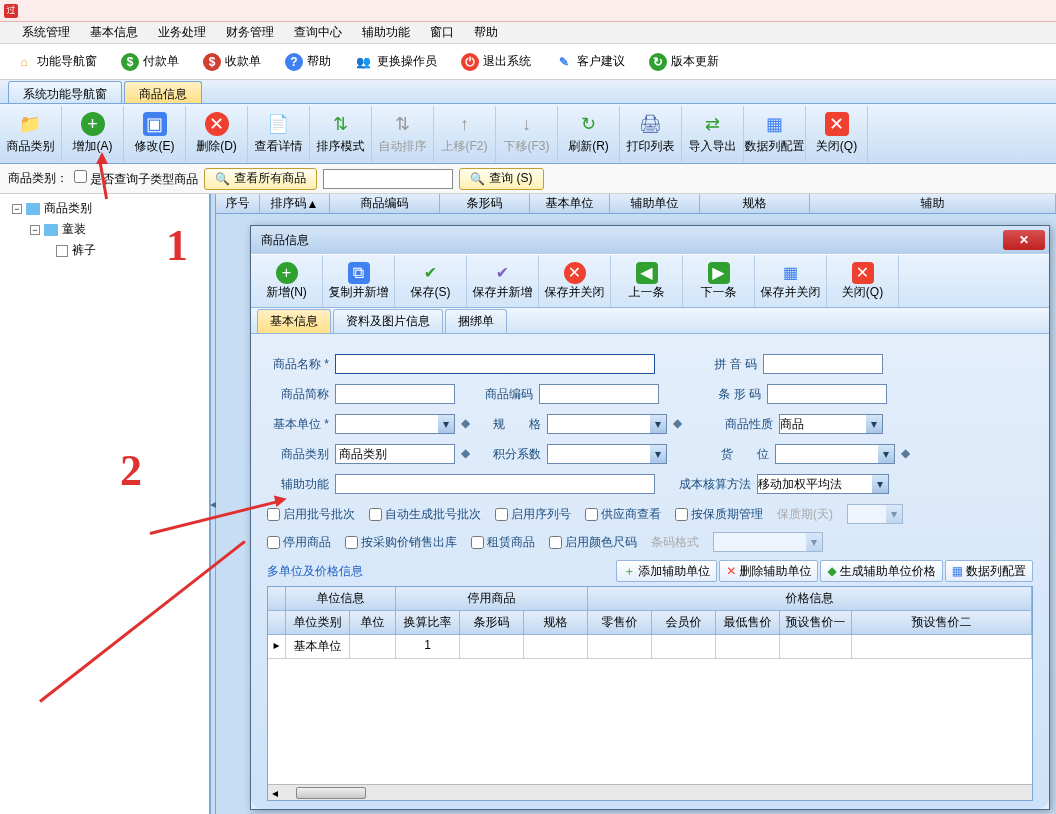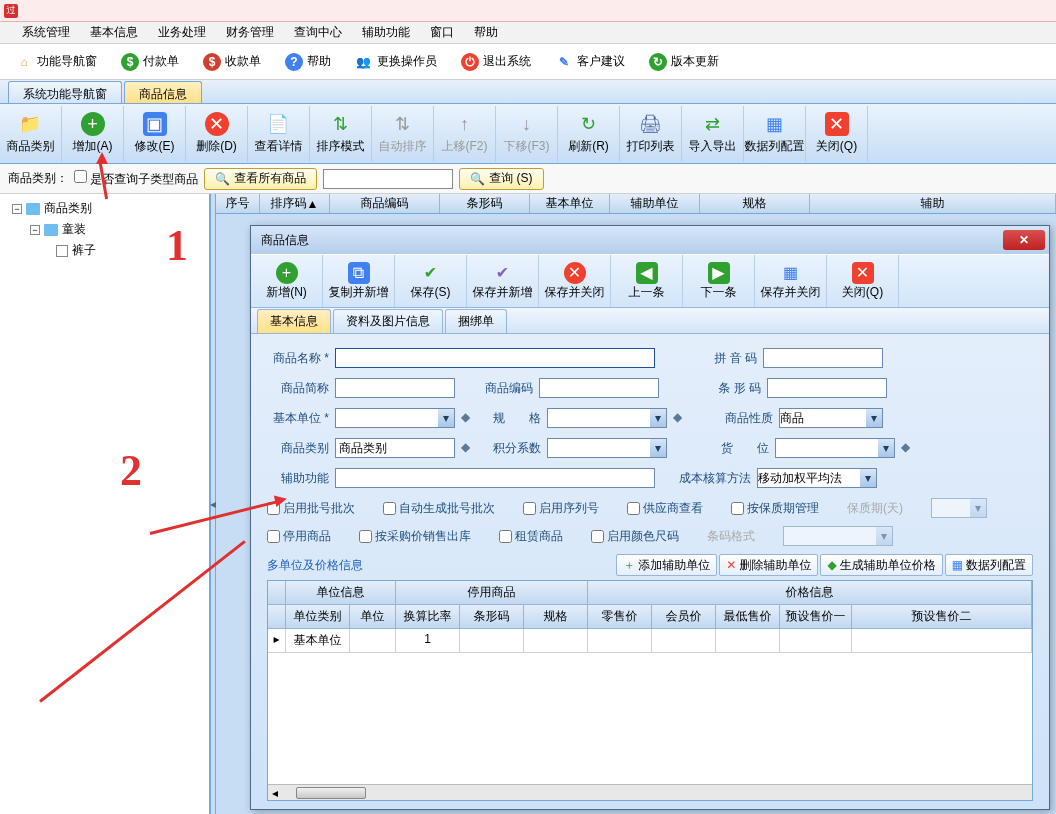--- a/index.html
+++ b/index.html
@@ -57,7 +57,7 @@
 .dlg-tabs { height: 26px; background: linear-gradient(#f0f6fd,#d2e5f9); display:flex; align-items:flex-end; padding-left:6px; border-bottom:1px solid #94b6dc;}
 .dlg-tab { height:24px; padding:0 12px; border:1px solid #94b6dc; border-bottom:none; display:flex; align-items:center; background:linear-gradient(#f0f6fd,#d2e5f9); margin-right:2px; border-radius:3px 3px 0 0; cursor:pointer;}
 .dlg-tab.active { background: linear-gradient(#fff0c2,#ffe088); }
-.dlg-body { flex:1; padding: 14px 16px 8px; background: linear-gradient(#e4eefb,#cde2f8); overflow:hidden; display:flex; flex-direction:column;}
+.dlg-body { flex:1; padding: 20px 16px 8px; background: linear-gradient(#e4eefb,#cde2f8); overflow:hidden; display:flex; flex-direction:column;border-radius:12px;}
 .formrow { display:flex; align-items:center; margin-bottom: 10px; gap: 6px;}
 .formrow label { text-align:right; white-space:nowrap; color:#205080;}
 .tbox { height:20px; border:1px solid #6a8ab0; background:#fff; padding:0 3px;}

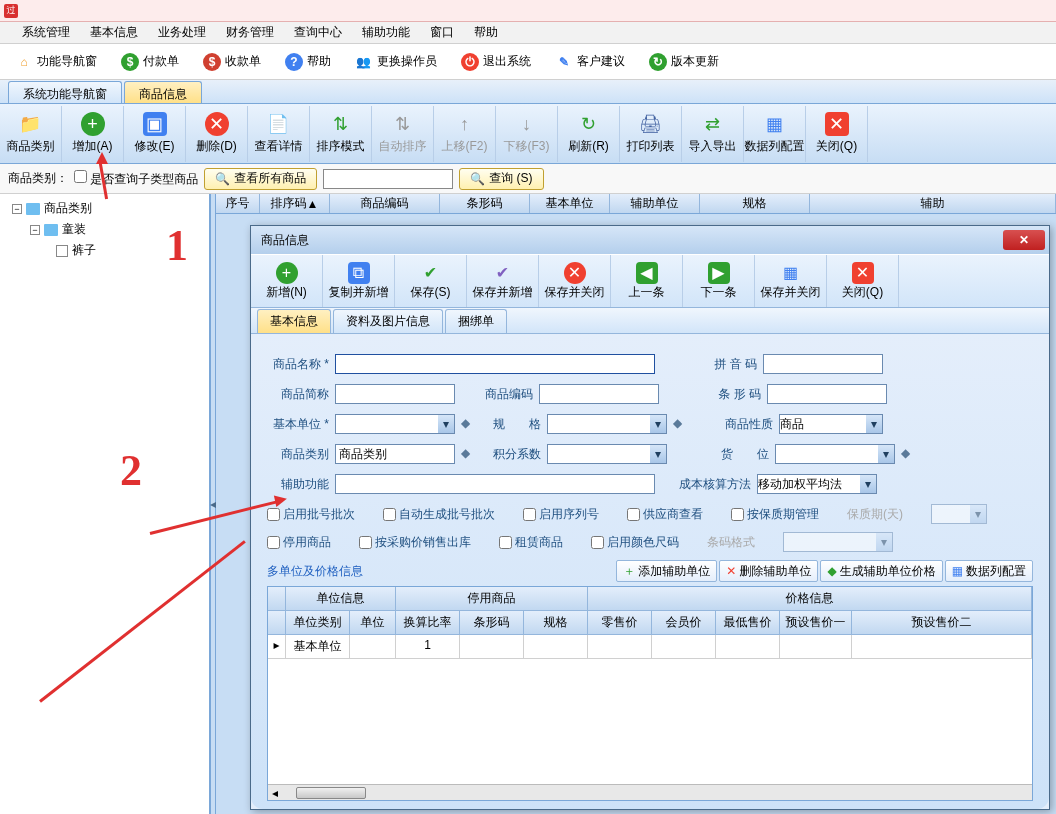--- a/index.html
+++ b/index.html
@@ -362,7 +362,7 @@
       <label style="width:62px">辅助功能</label>
       <input class="tbox" style="width: 320px;">
       <label style="margin-left:18px">成本核算方法</label>
-      <div class="combo" style="width:120px">
+      <div class="combo" style="width:132px">
           <span>移动加权平均法</span>
           <span class="arr">▾</span>
         </div>

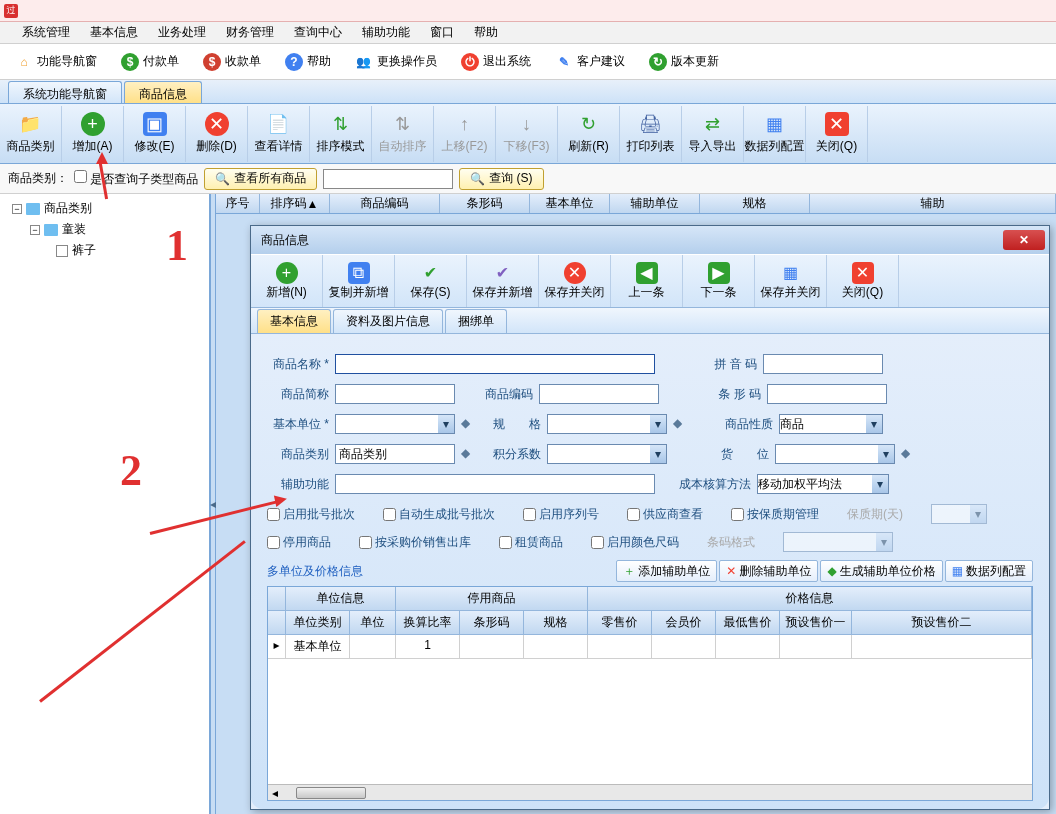--- a/index.html
+++ b/index.html
@@ -64,7 +64,7 @@
 .combo { height:20px; border:1px solid #6a8ab0; background:#fff; display:flex; align-items:center; }
 .combo .arr { margin-left:auto; width:16px; height:18px; background:linear-gradient(#d6e6f8,#a8c6e8); display:flex; align-items:center; justify-content:center; color:#204060; cursor:pointer;}
 .browse-ic { width:16px; height:16px; cursor:pointer; color:#5a7a9a;}
-.checkrow { display:flex; align-items:center; gap:28px; margin-bottom:8px; flex-wrap:wrap;}
+.checkrow { display:flex; align-items:center; gap:14px; margin-bottom:8px; flex-wrap:wrap;}
 .checkrow label { display:flex; align-items:center; gap:3px; white-space:nowrap; color:#205080;}
 .link { color:#2060c0; cursor:pointer; }
 .mini-btn { height:22px; padding:0 6px; border:1px solid #94b6dc; background:linear-gradient(#fff,#e4eefb); display:inline-flex; align-items:center; gap:3px; cursor:pointer; border-radius:2px;}

